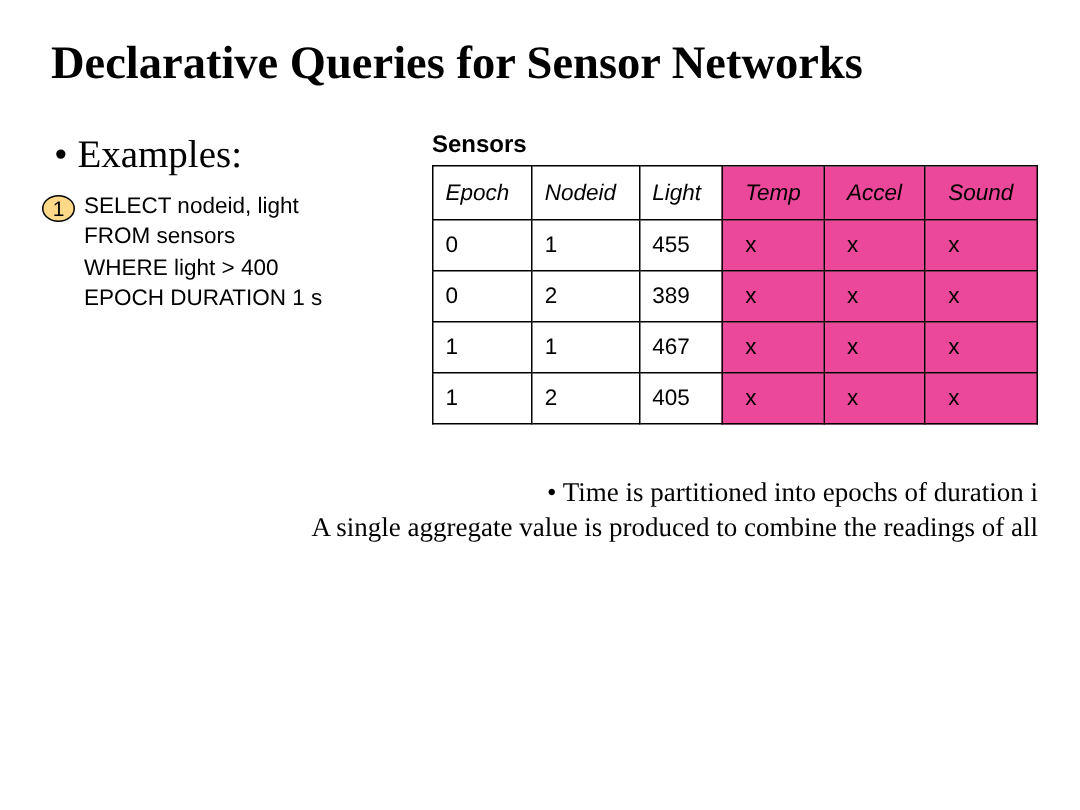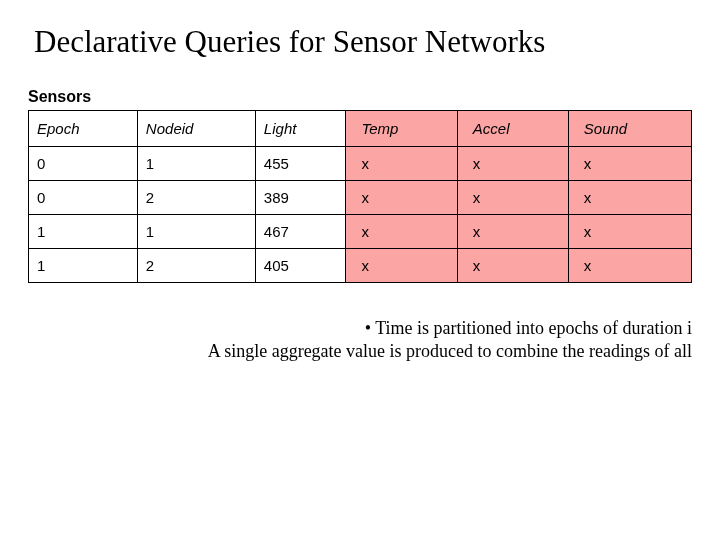--- a/index.html
+++ b/index.html
@@ -14,7 +14,7 @@
   }
   .title {
     font-size: 31px;
-    font-weight: 400;
+    font-weight: 700;
     margin-bottom: 28px;
     margin-left: 6px;
   }

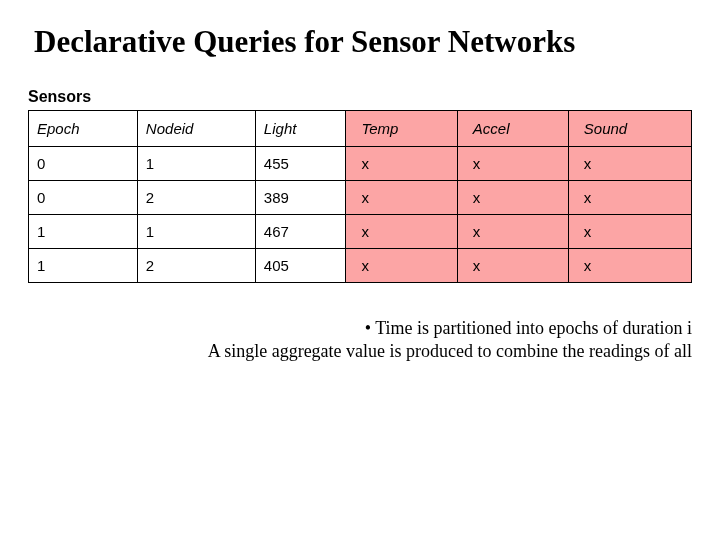--- a/index.html
+++ b/index.html
@@ -104,6 +104,18 @@
 
 <div class="content-row">
 
+  <div class="left-col">
+    <div class="examples-heading">• Examples:</div>
+    <div class="query-block">
+      <div class="marker">1</div>
+      <div class="query-lines">
+        <div>SELECT nodeid, light</div>
+        <div>FROM sensors</div>
+        <div>WHERE light &gt; 400</div>
+        <div>EPOCH DURATION 1 s</div>
+      </div>
+    </div>
+  </div>
 
   <div class="right-col">
     <div class="table-caption">Sensors</div>

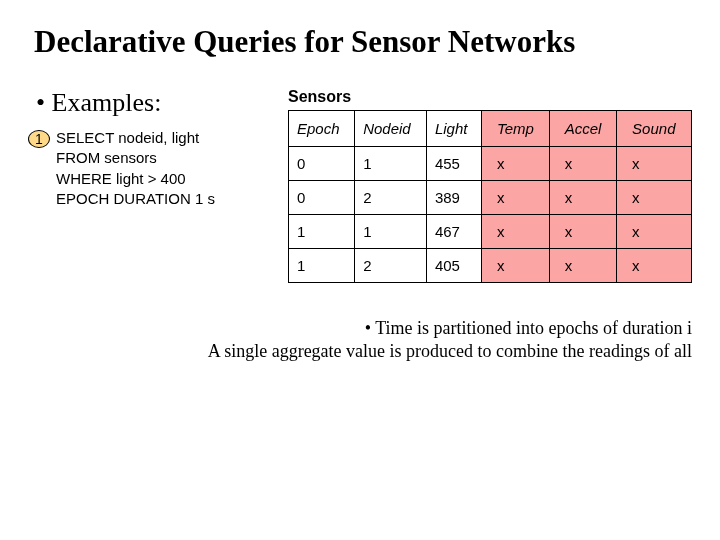--- a/index.html
+++ b/index.html
@@ -86,7 +86,7 @@
     height: 34px;
   }
   .hidden-col {
-    background: #fca5a5;
+    background: #ec4899;
     color: #000;
     padding-left: 15px;
   }

